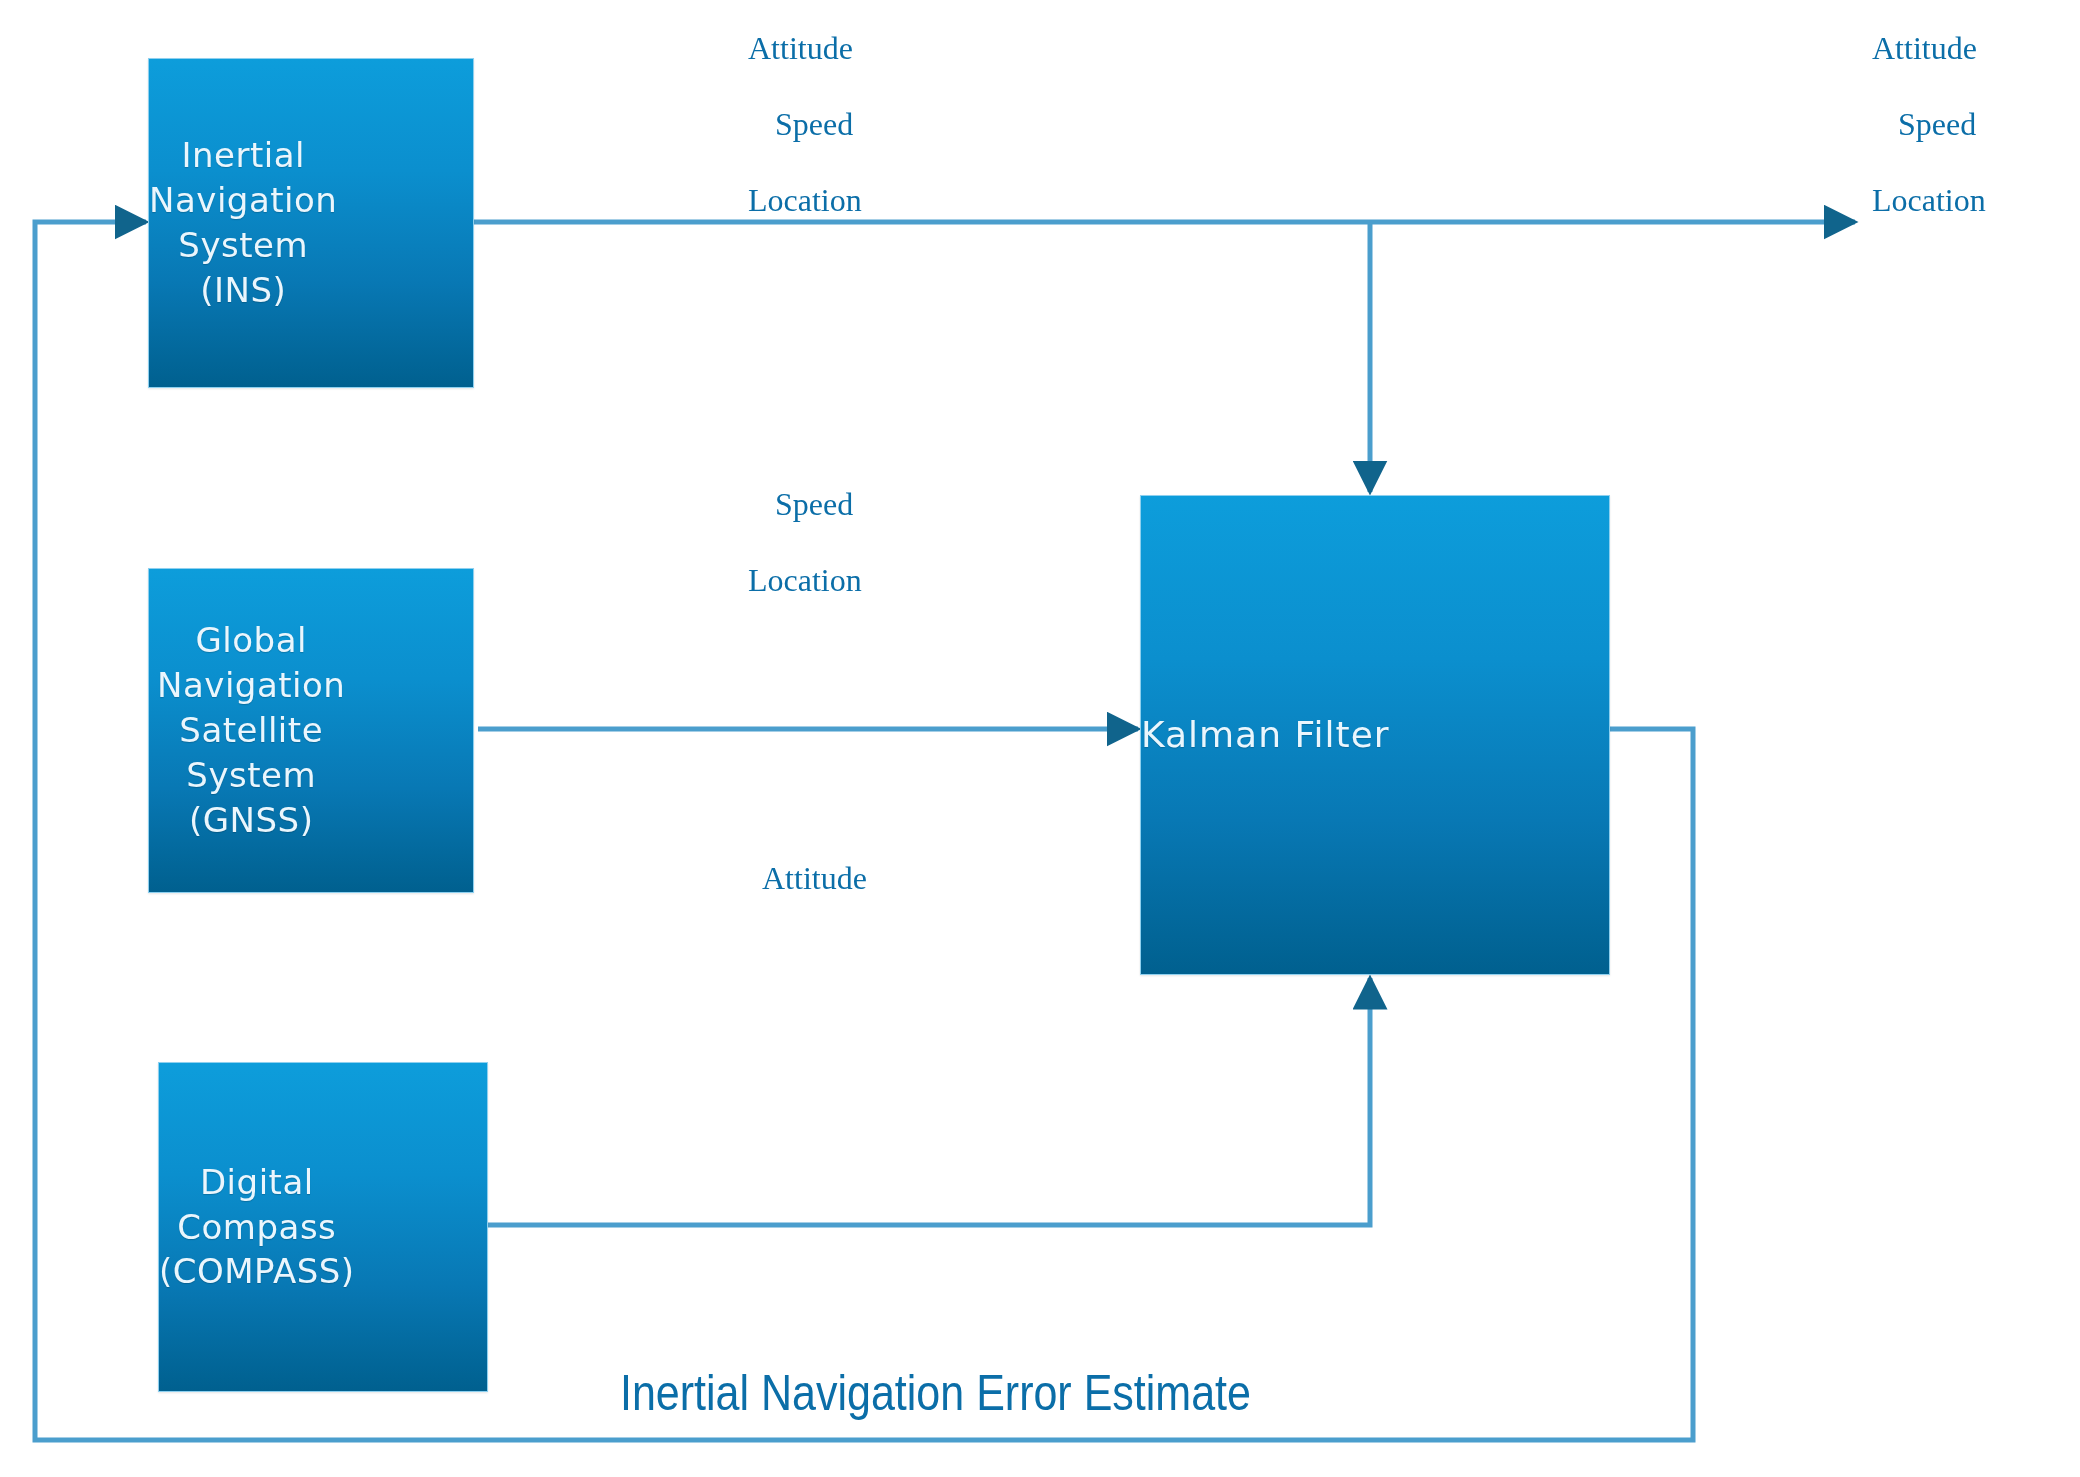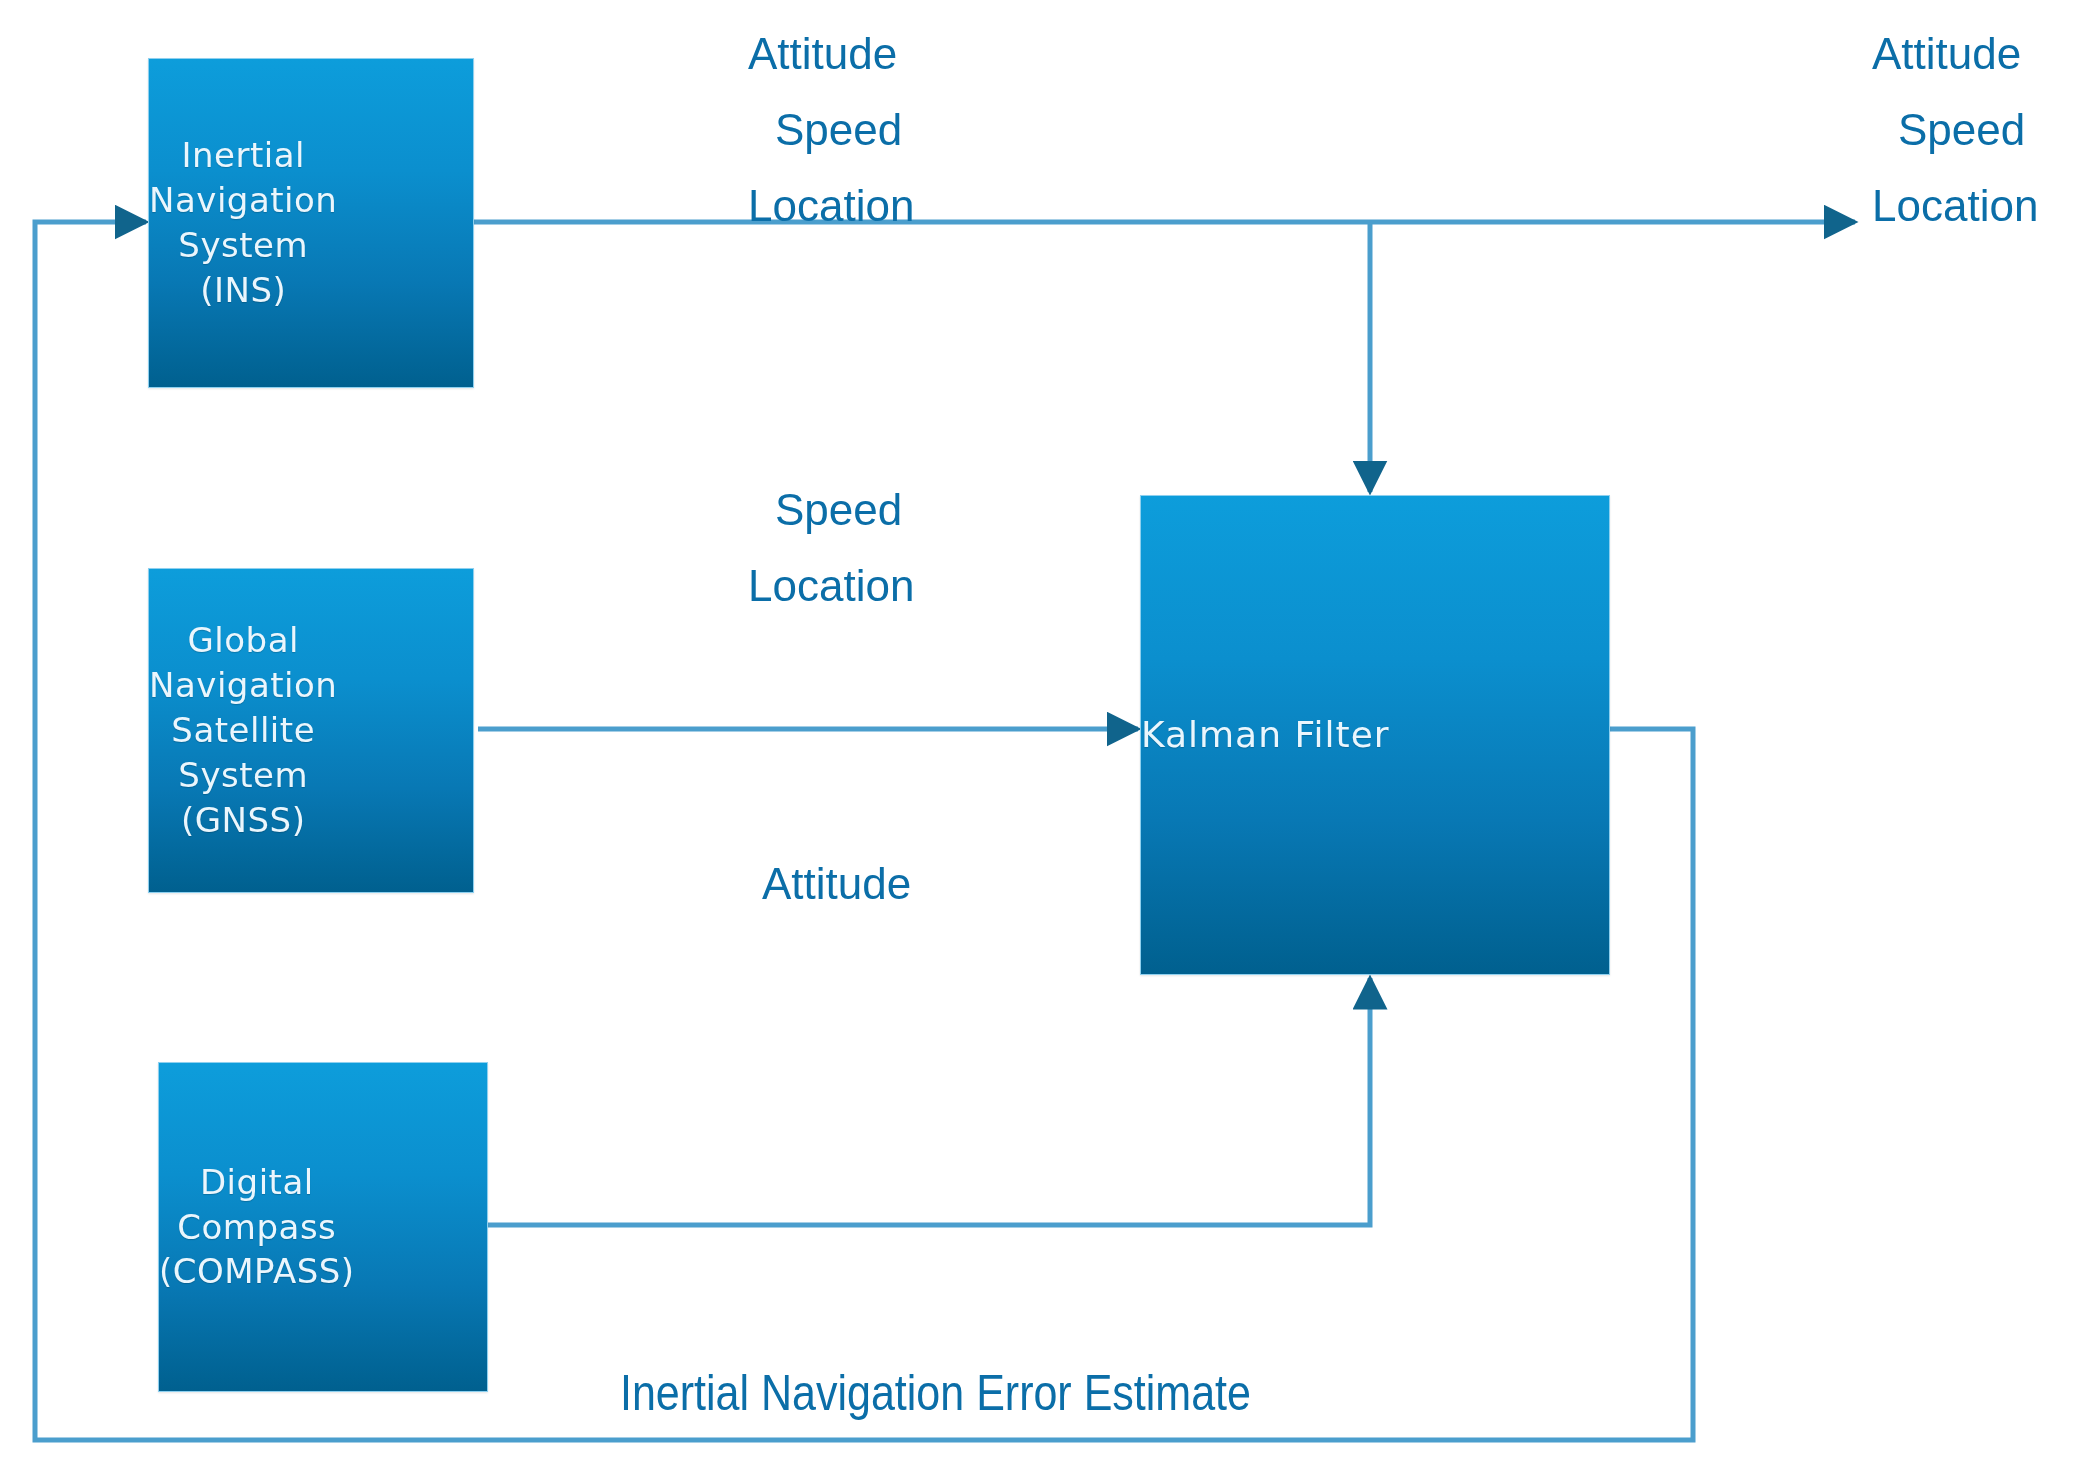--- a/index.html
+++ b/index.html
@@ -50,8 +50,8 @@
   .flow-label {
     position: absolute;
     color: #0b6ea8;
-    font-family: Liberation Sans, sans-serif;
-    font-size: 44px;
+    font-family: Liberation Serif, serif;
+    font-size: 32px;
     white-space: nowrap;
     line-height: 1;
   }

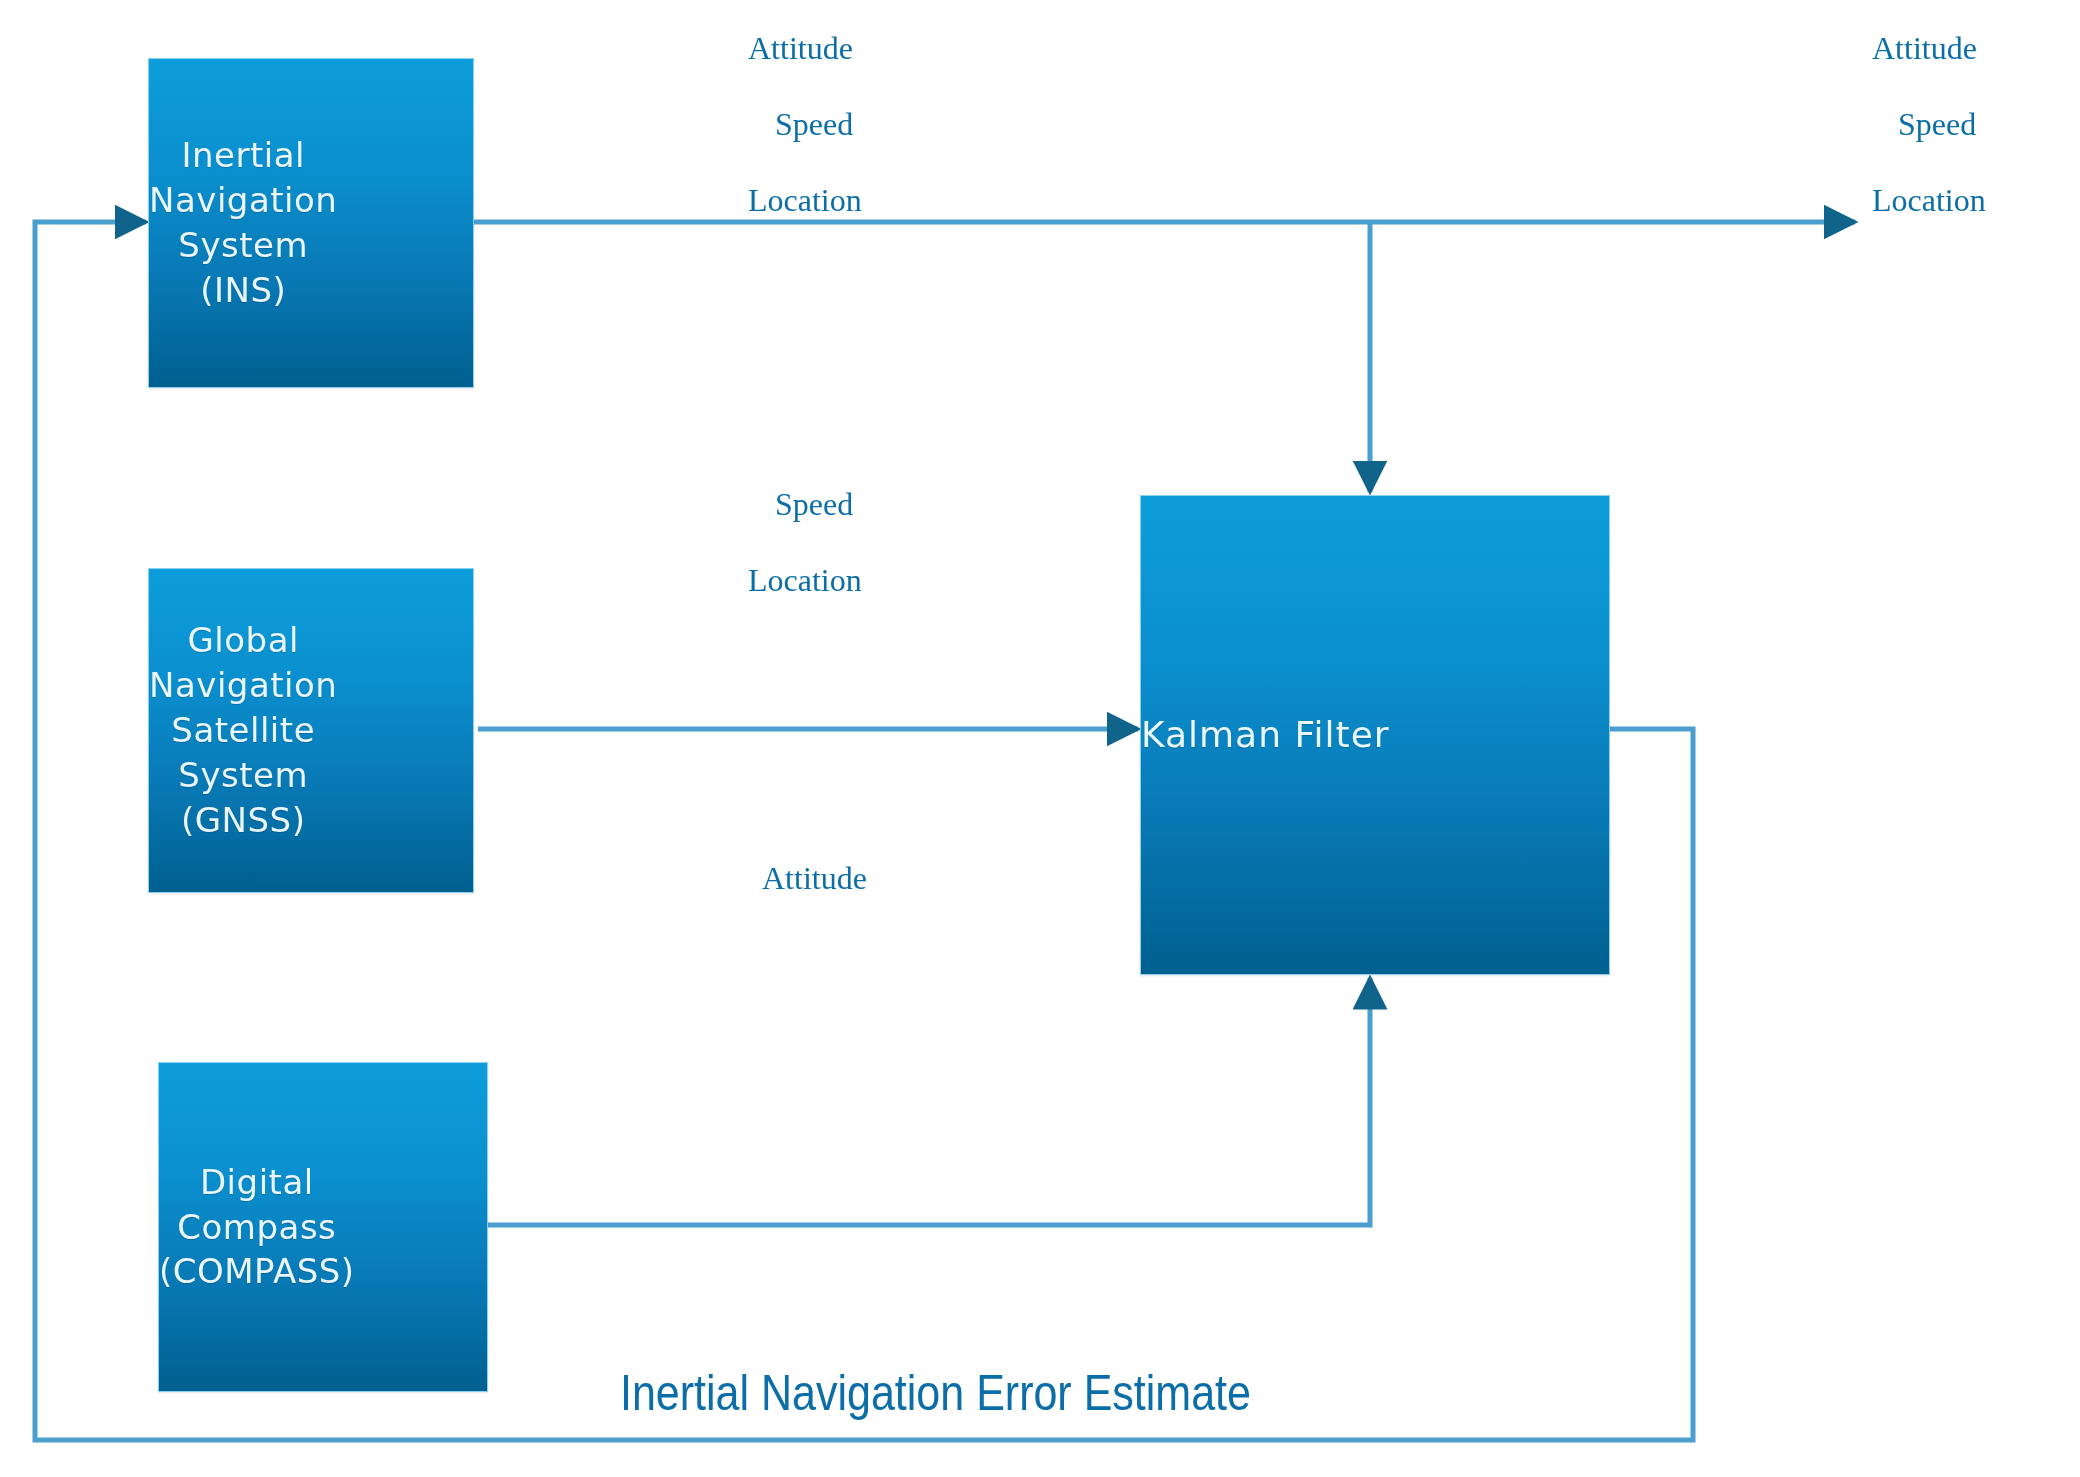--- a/index.html
+++ b/index.html
@@ -108,7 +108,7 @@
 (INS)</span>
   </div>
 
-  <div class="node" style="left:148px; top:568px; width:326px; height:325px;">
+  <div class="node" style="left:148px; top:568px; width:326px; height:325px;padding-left:8px;">
     <span class="node-label">Global
 Navigation
 Satellite

